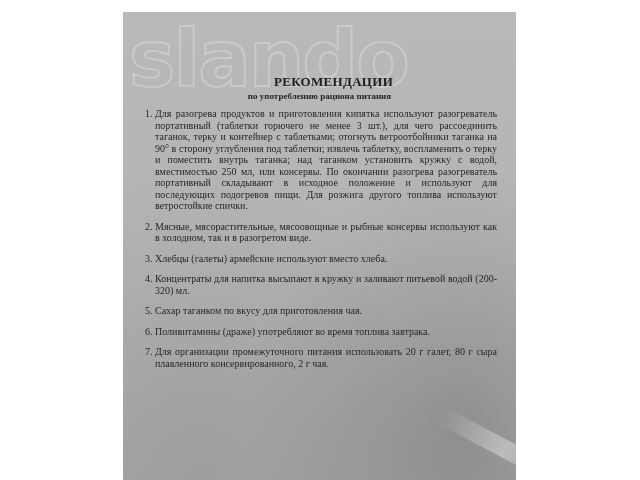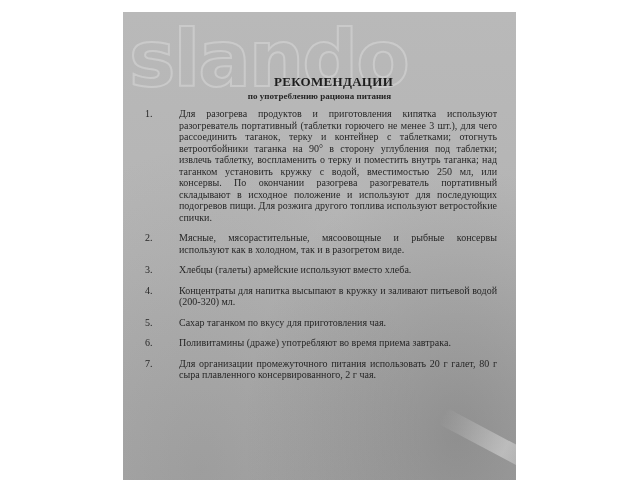--- a/index.html
+++ b/index.html
@@ -45,7 +45,7 @@
     }
     .item { display: flex; margin-bottom: 9px; }
     .num { width: 10px; flex: 0 0 10px; }
-    .txt { flex: 1; text-align: justify; margin-left: 24px; }
+    .txt { flex: 1; text-align: justify; }
     .item-1 .txt { text-align: justify; }
   </style>
 </head>

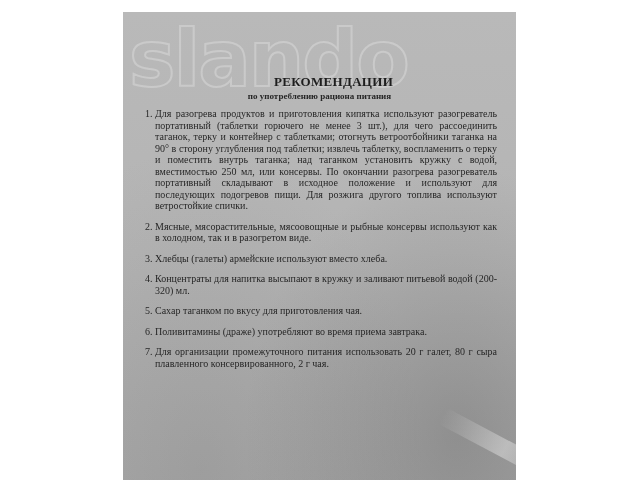--- a/index.html
+++ b/index.html
@@ -82,7 +82,7 @@
     </div>
     <div class="item">
       <span class="num">6.</span>
-      <span class="txt">Поливитамины (драже) употребляют во время приема завтрака.</span>
+      <span class="txt">Поливитамины (драже) употребляют во время топлива завтрака.</span>
     </div>
     <div class="item">
       <span class="num">7.</span>

